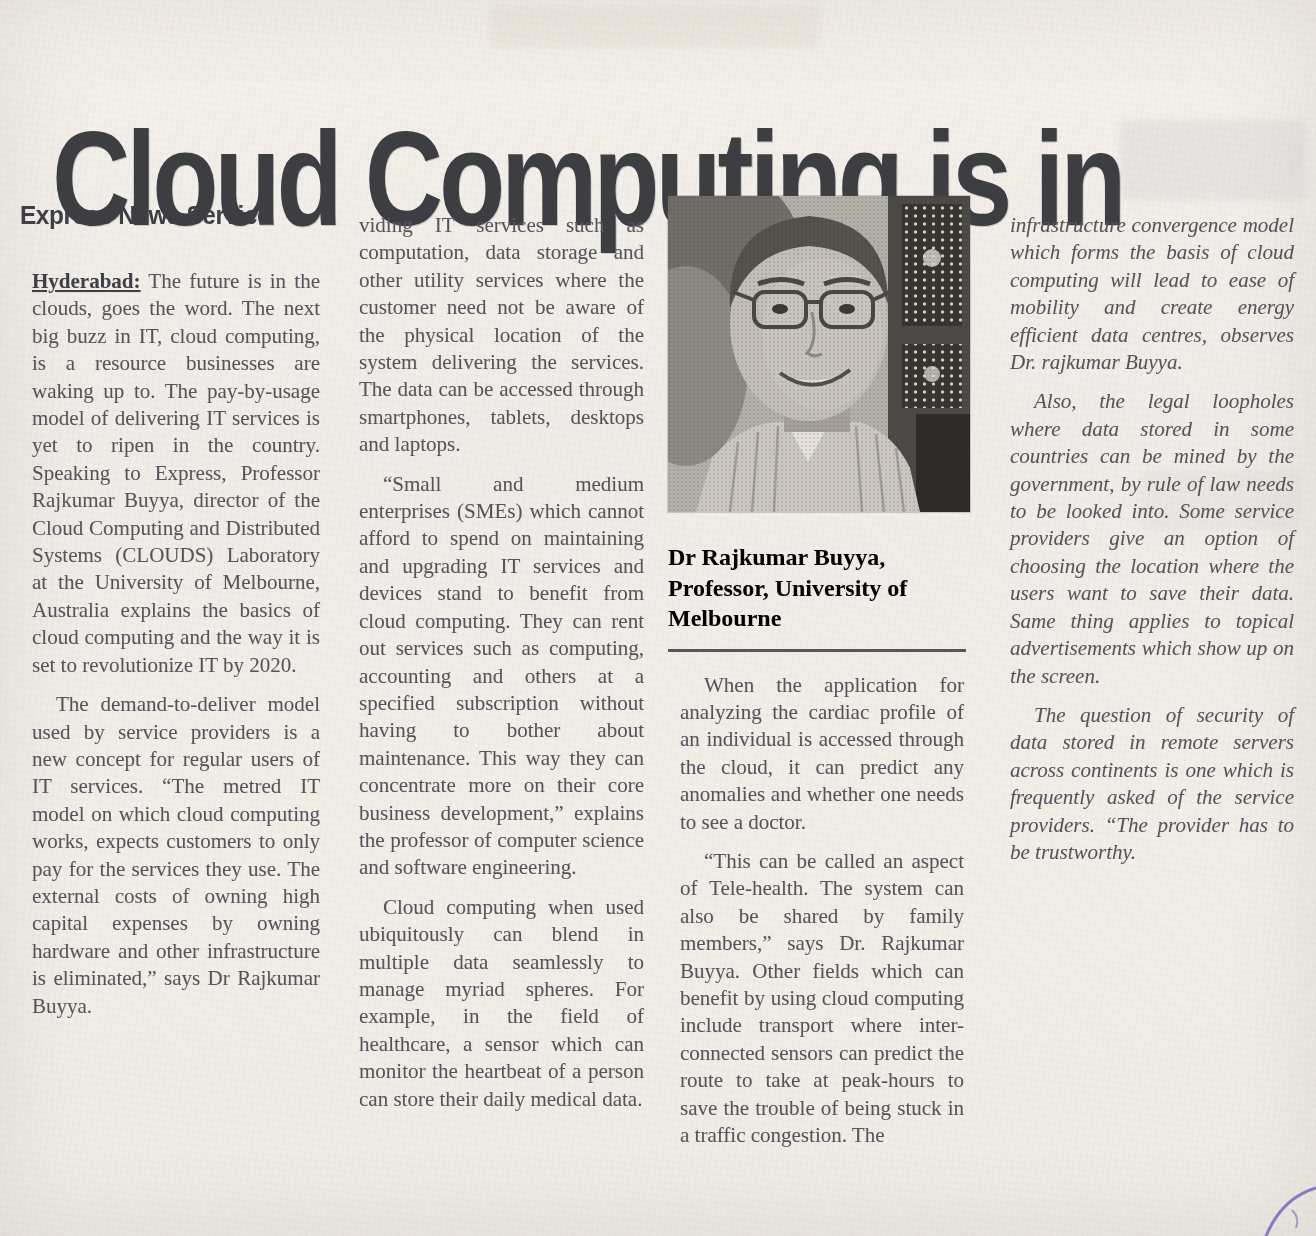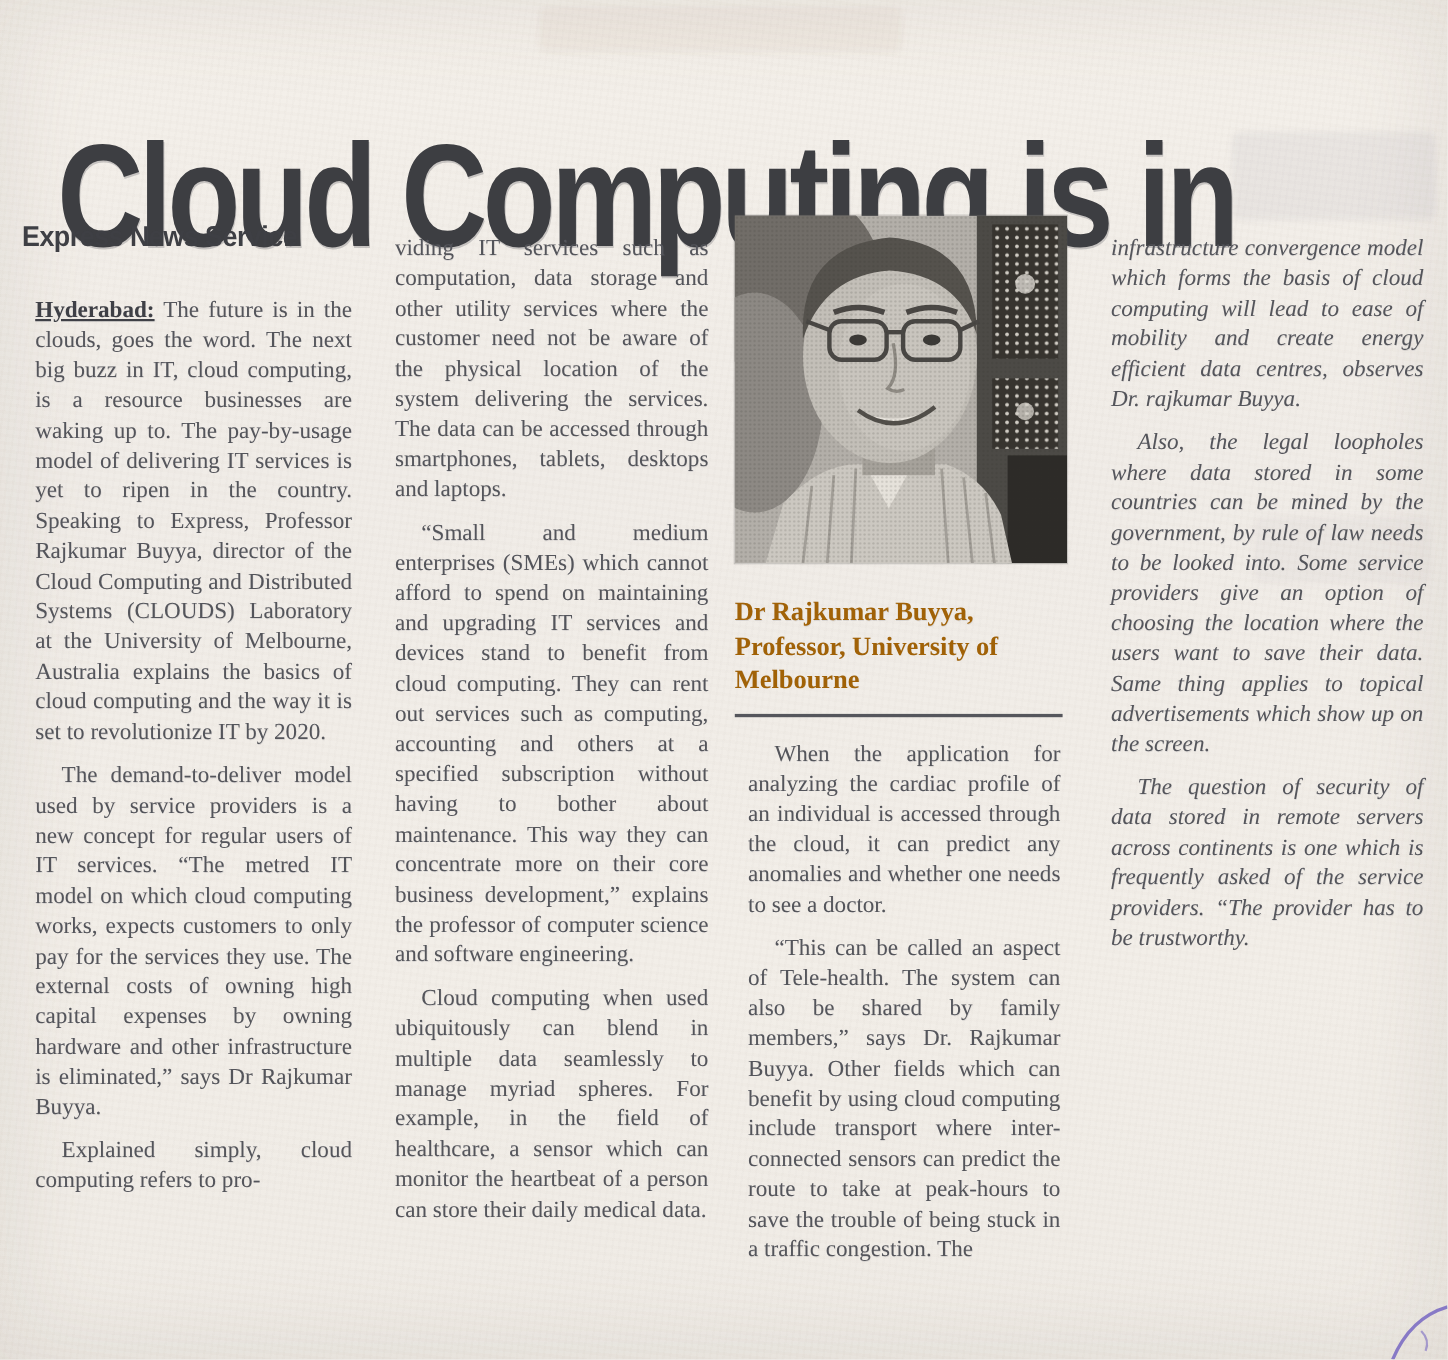--- a/index.html
+++ b/index.html
@@ -48,7 +48,7 @@
   }
   .caption{
     font-weight:bold;font-size:24px;line-height:30.5px;margin-top:30px;
-    color:#a16207;text-align:left;
+    color:#000000;text-align:left;
   }
   .caption-rule{
     height:3px;background:#55565c;width:298px;margin:15px 0 0 0;border:0;

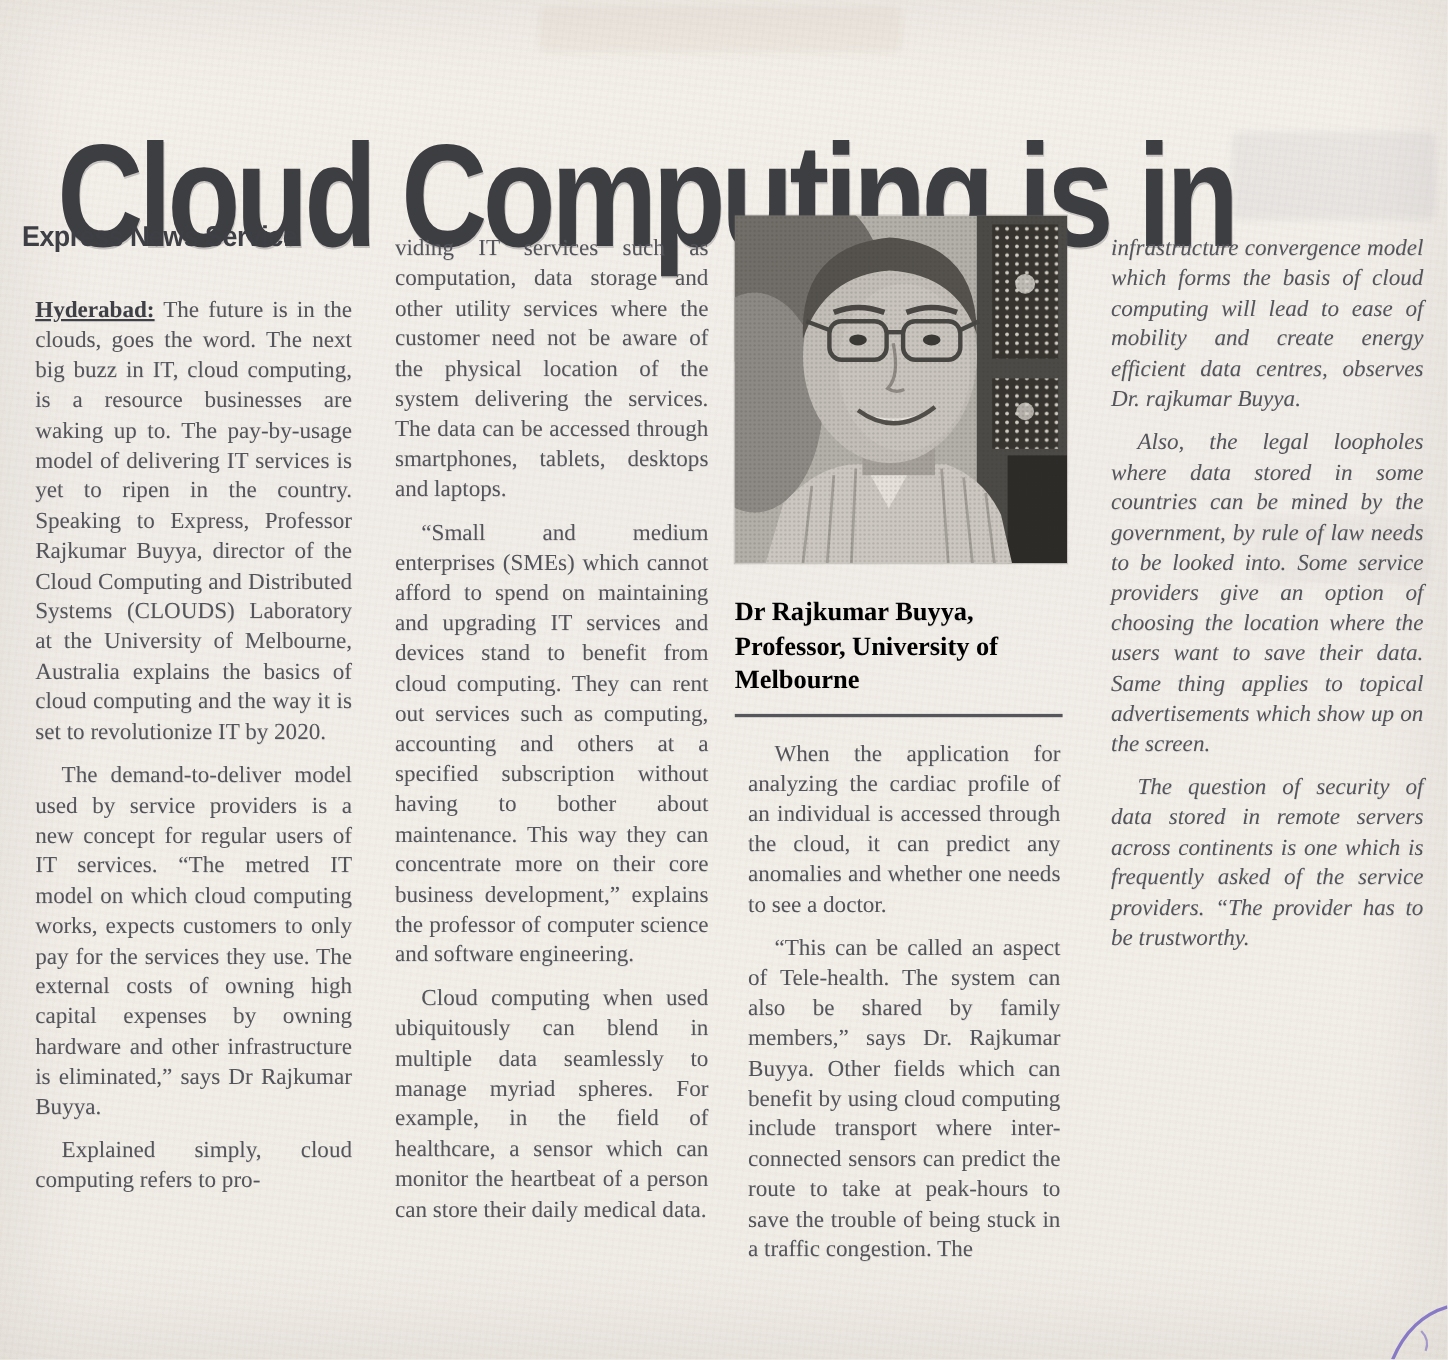--- a/index.html
+++ b/index.html
@@ -75,7 +75,6 @@
 <div class="col" id="col1">
   <p><span class="lead">Hyderabad:</span><span> The future is in the clouds, goes the word. The next big buzz in IT, cloud computing, is a resource businesses are waking up to. The pay-by-usage model of delivering IT services is yet to ripen in the country. Speaking to Express, Professor Rajkumar Buyya, director of the Cloud Computing and Distributed Systems (CLOUDS) Laboratory at the University of Melbourne, Australia explains the basics of cloud computing and the way it is set to revolutionize IT by 2020.</span></p>
   <p class="indent">The demand-to-deliver model used by service providers is a new concept for regular users of IT services. “The metred IT model on which cloud computing works, expects customers to only pay for the services they use. The external costs of owning high capital expenses by owning hardware and other infrastructure is eliminated,” says Dr Rajkumar Buyya.</p>
-  <p class="indent">Explained simply, cloud computing refers to pro-</p>
 </div>
 
 <div class="col" id="col2">

